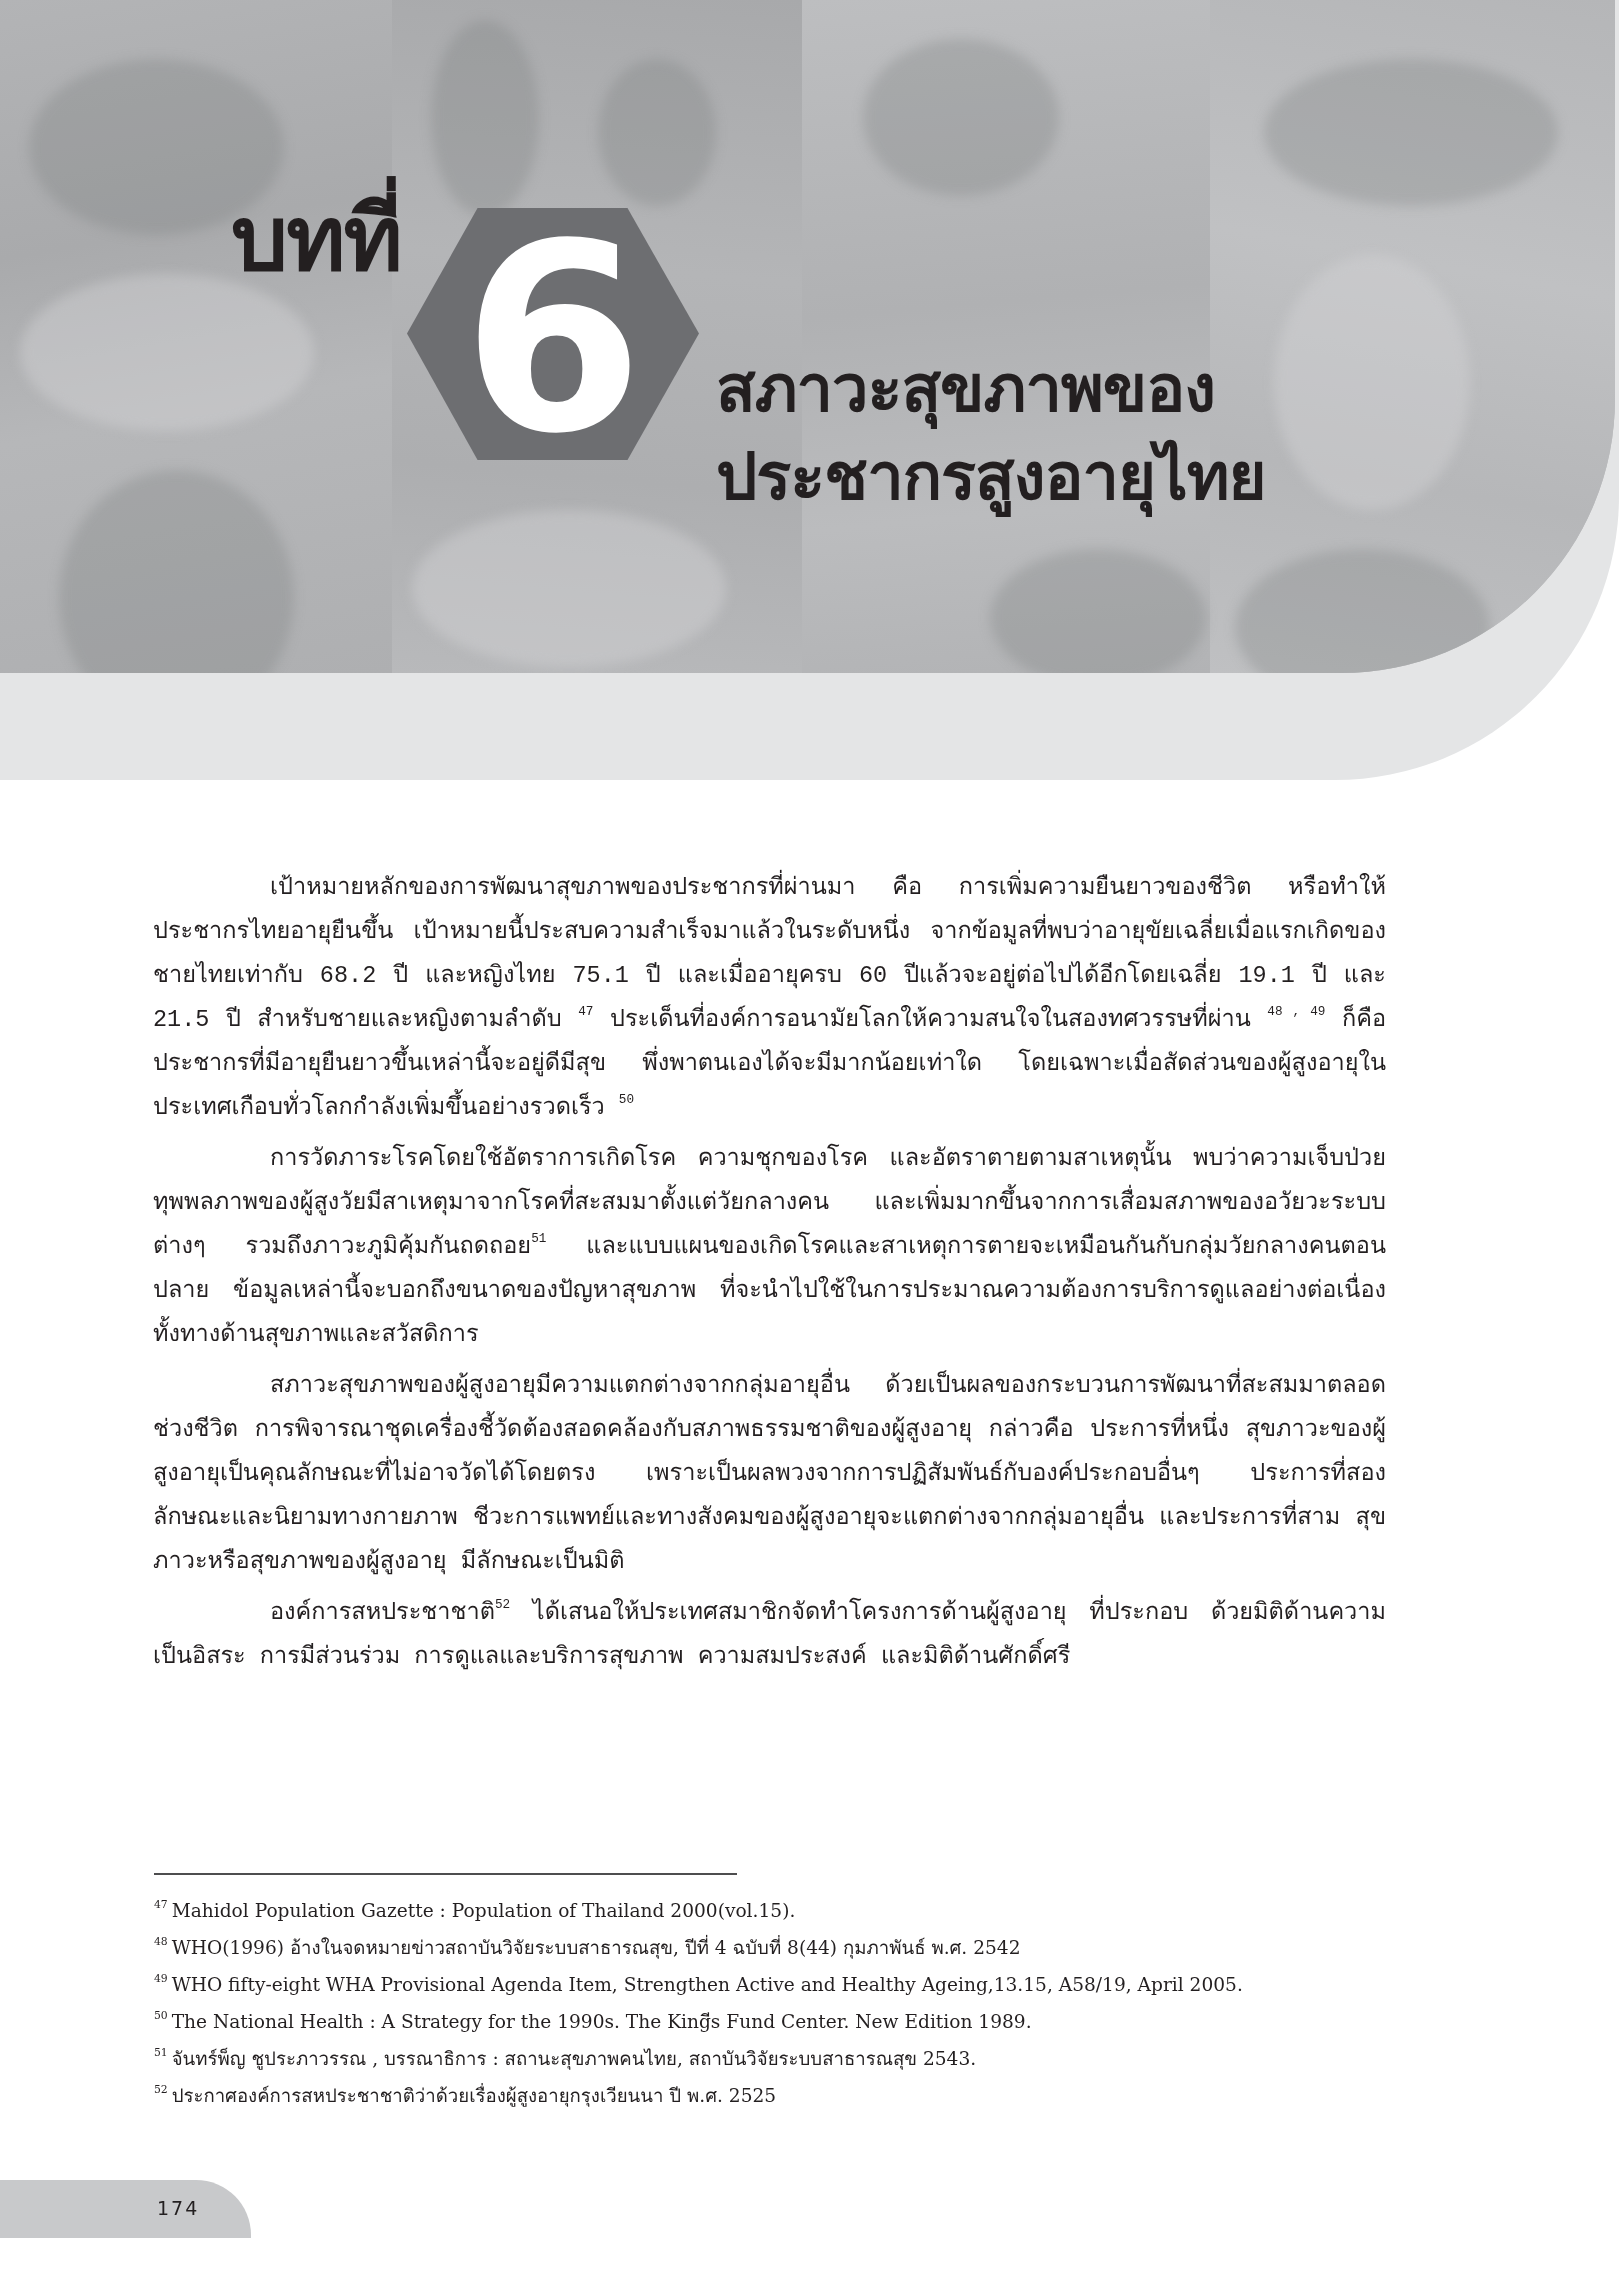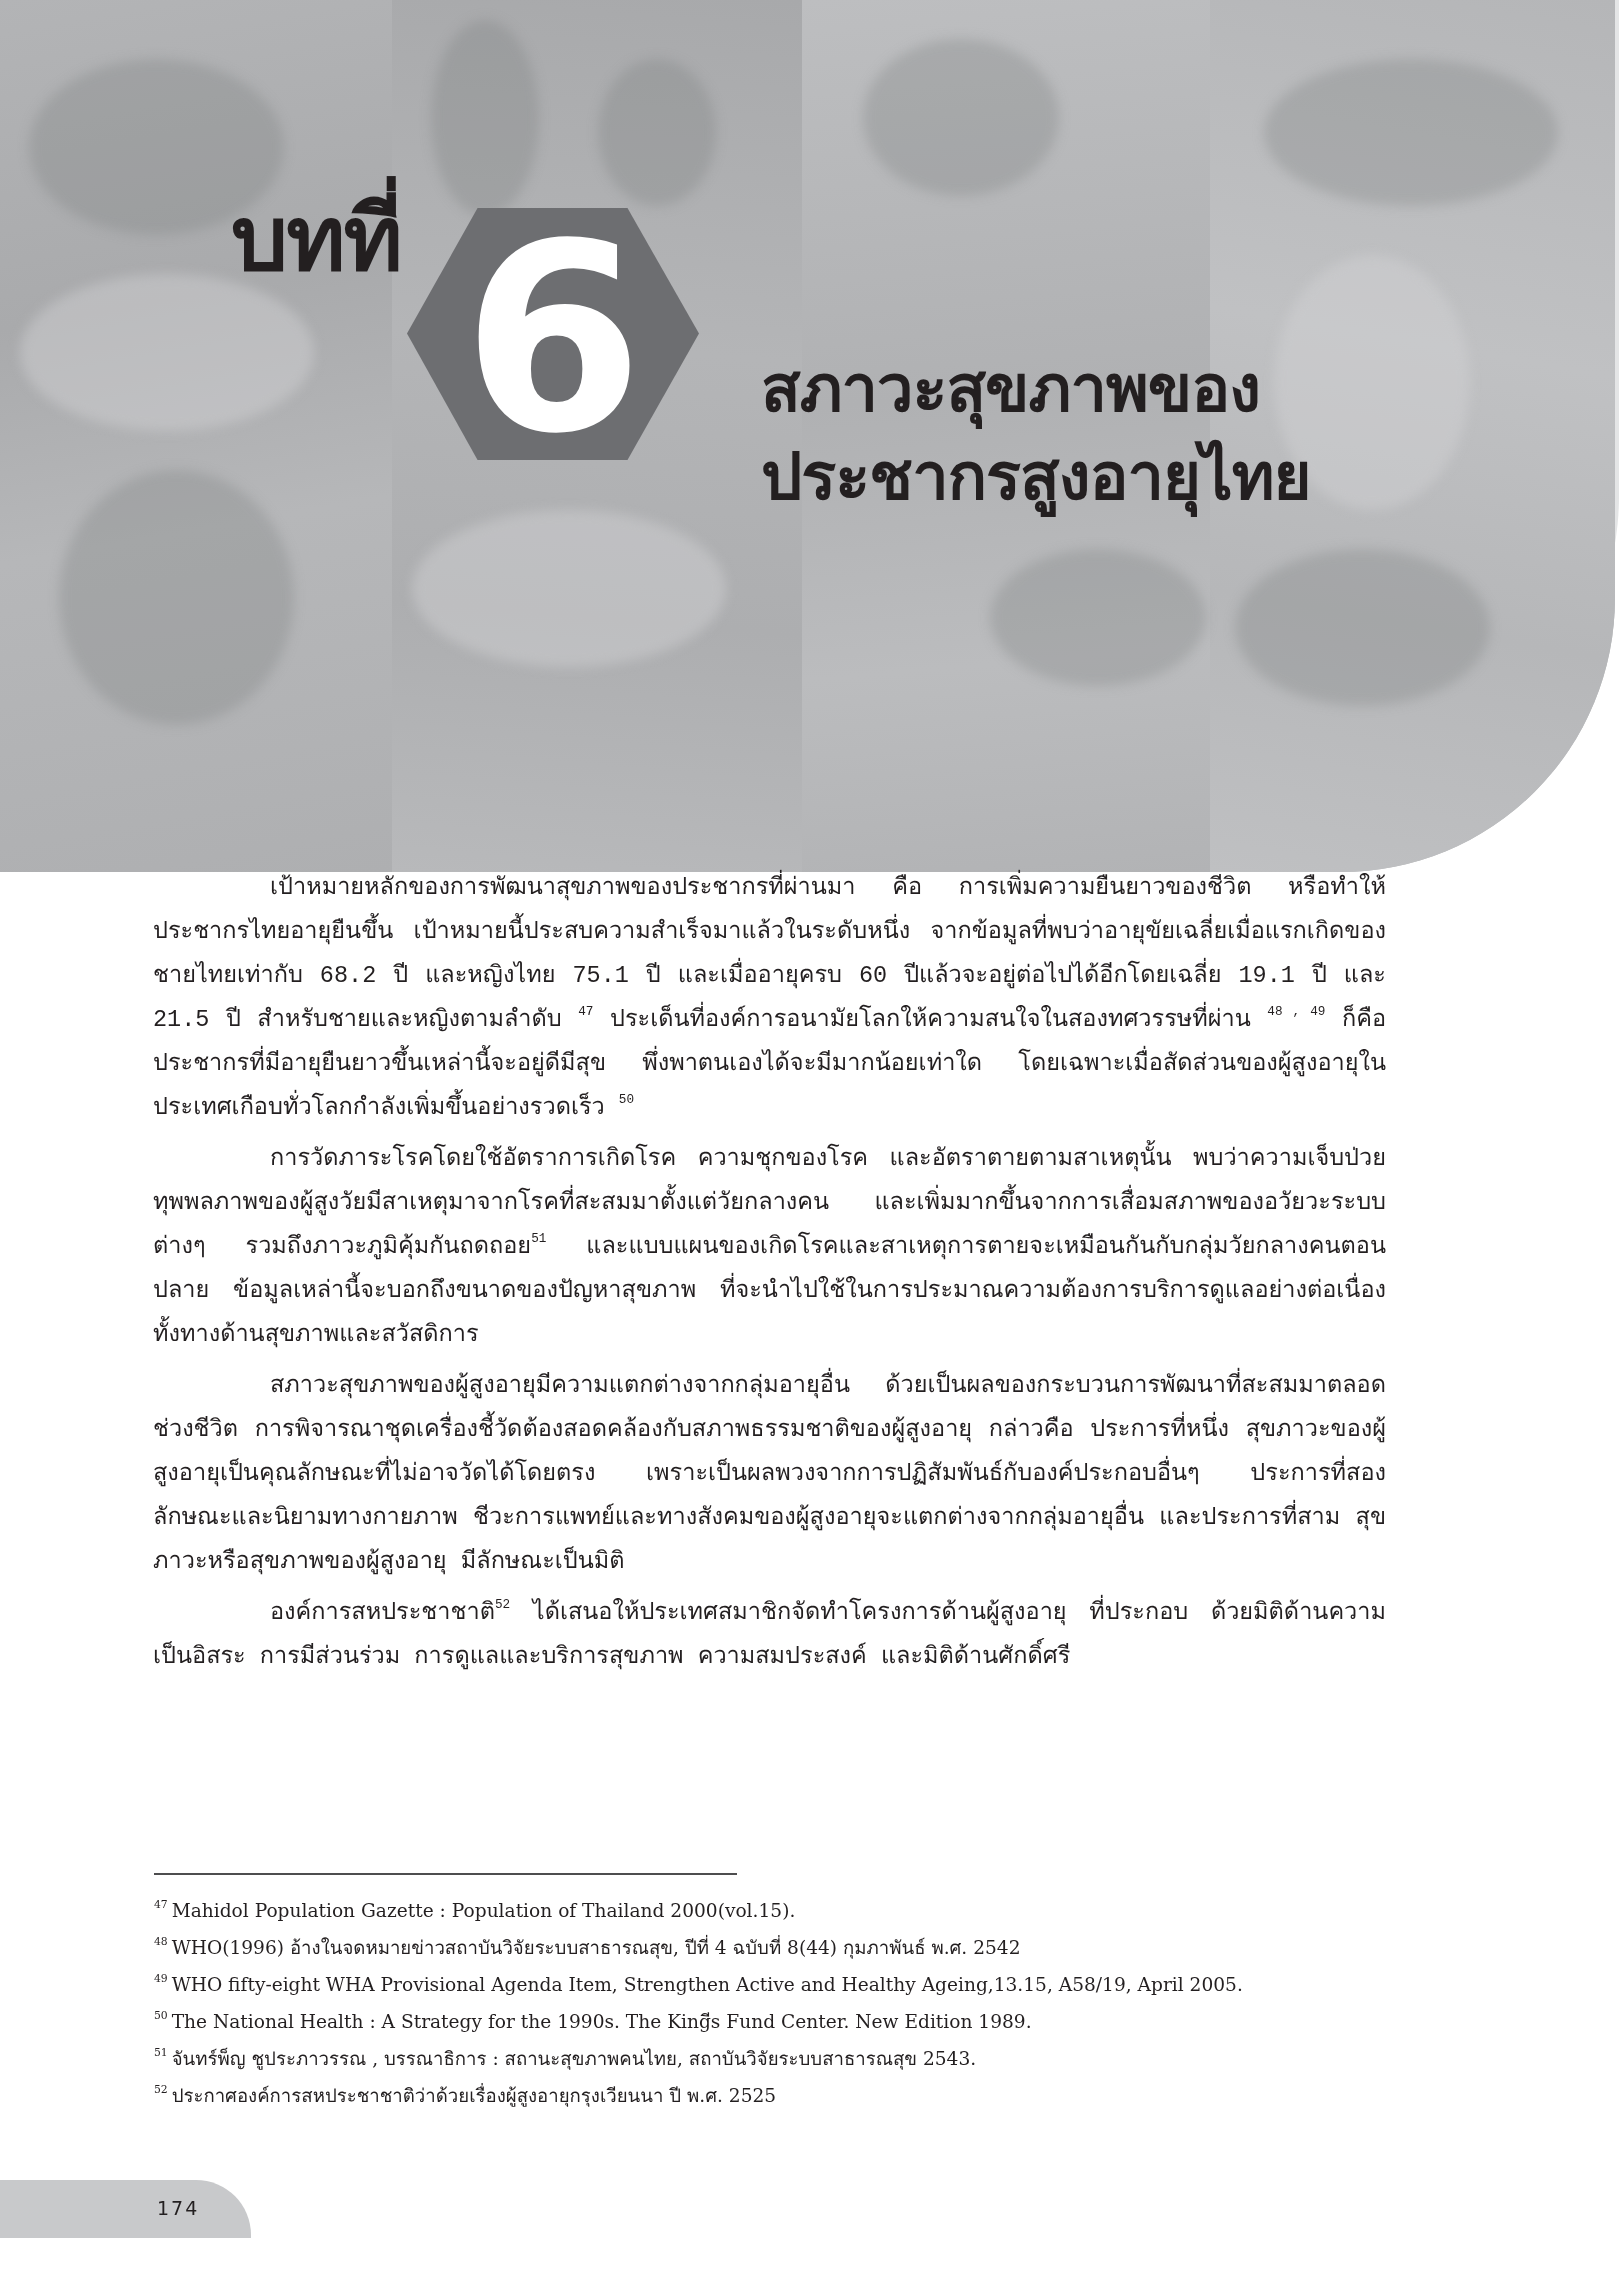--- a/index.html
+++ b/index.html
@@ -8,7 +8,7 @@
   
   .banner-wrap { position: absolute; left: 0; top: 0; width: 1619px; height: 780px; }
   .banner-border { position: absolute; left: 0; top: 0; width: 1619px; height: 780px; background: #e4e5e6; border-bottom-right-radius: 284px; }
-  .banner { position: absolute; left: 0; top: 0; width: 1615px; height: 872px; border-bottom-right-radius: 274px; overflow: hidden; background: #b9babc; }
+  .banner { position: absolute; left: 0; top: 0; width: 1615px; height: 673px; border-bottom-right-radius: 274px; overflow: hidden; background: #b9babc; }
   .strip { position: absolute; top: 0; height: 100%; }
   .strip.s1 { left: 0; width: 392px; background: linear-gradient(170deg, #b3b4b6 0%, #a9aaac 35%, #b6b7b9 60%, #aeafb1 100%); }
   .strip.s2 { left: 392px; width: 410px; background: linear-gradient(185deg, #a8a9ab 0%, #b4b5b7 40%, #adaeb0 70%, #b8b9bb 100%); }

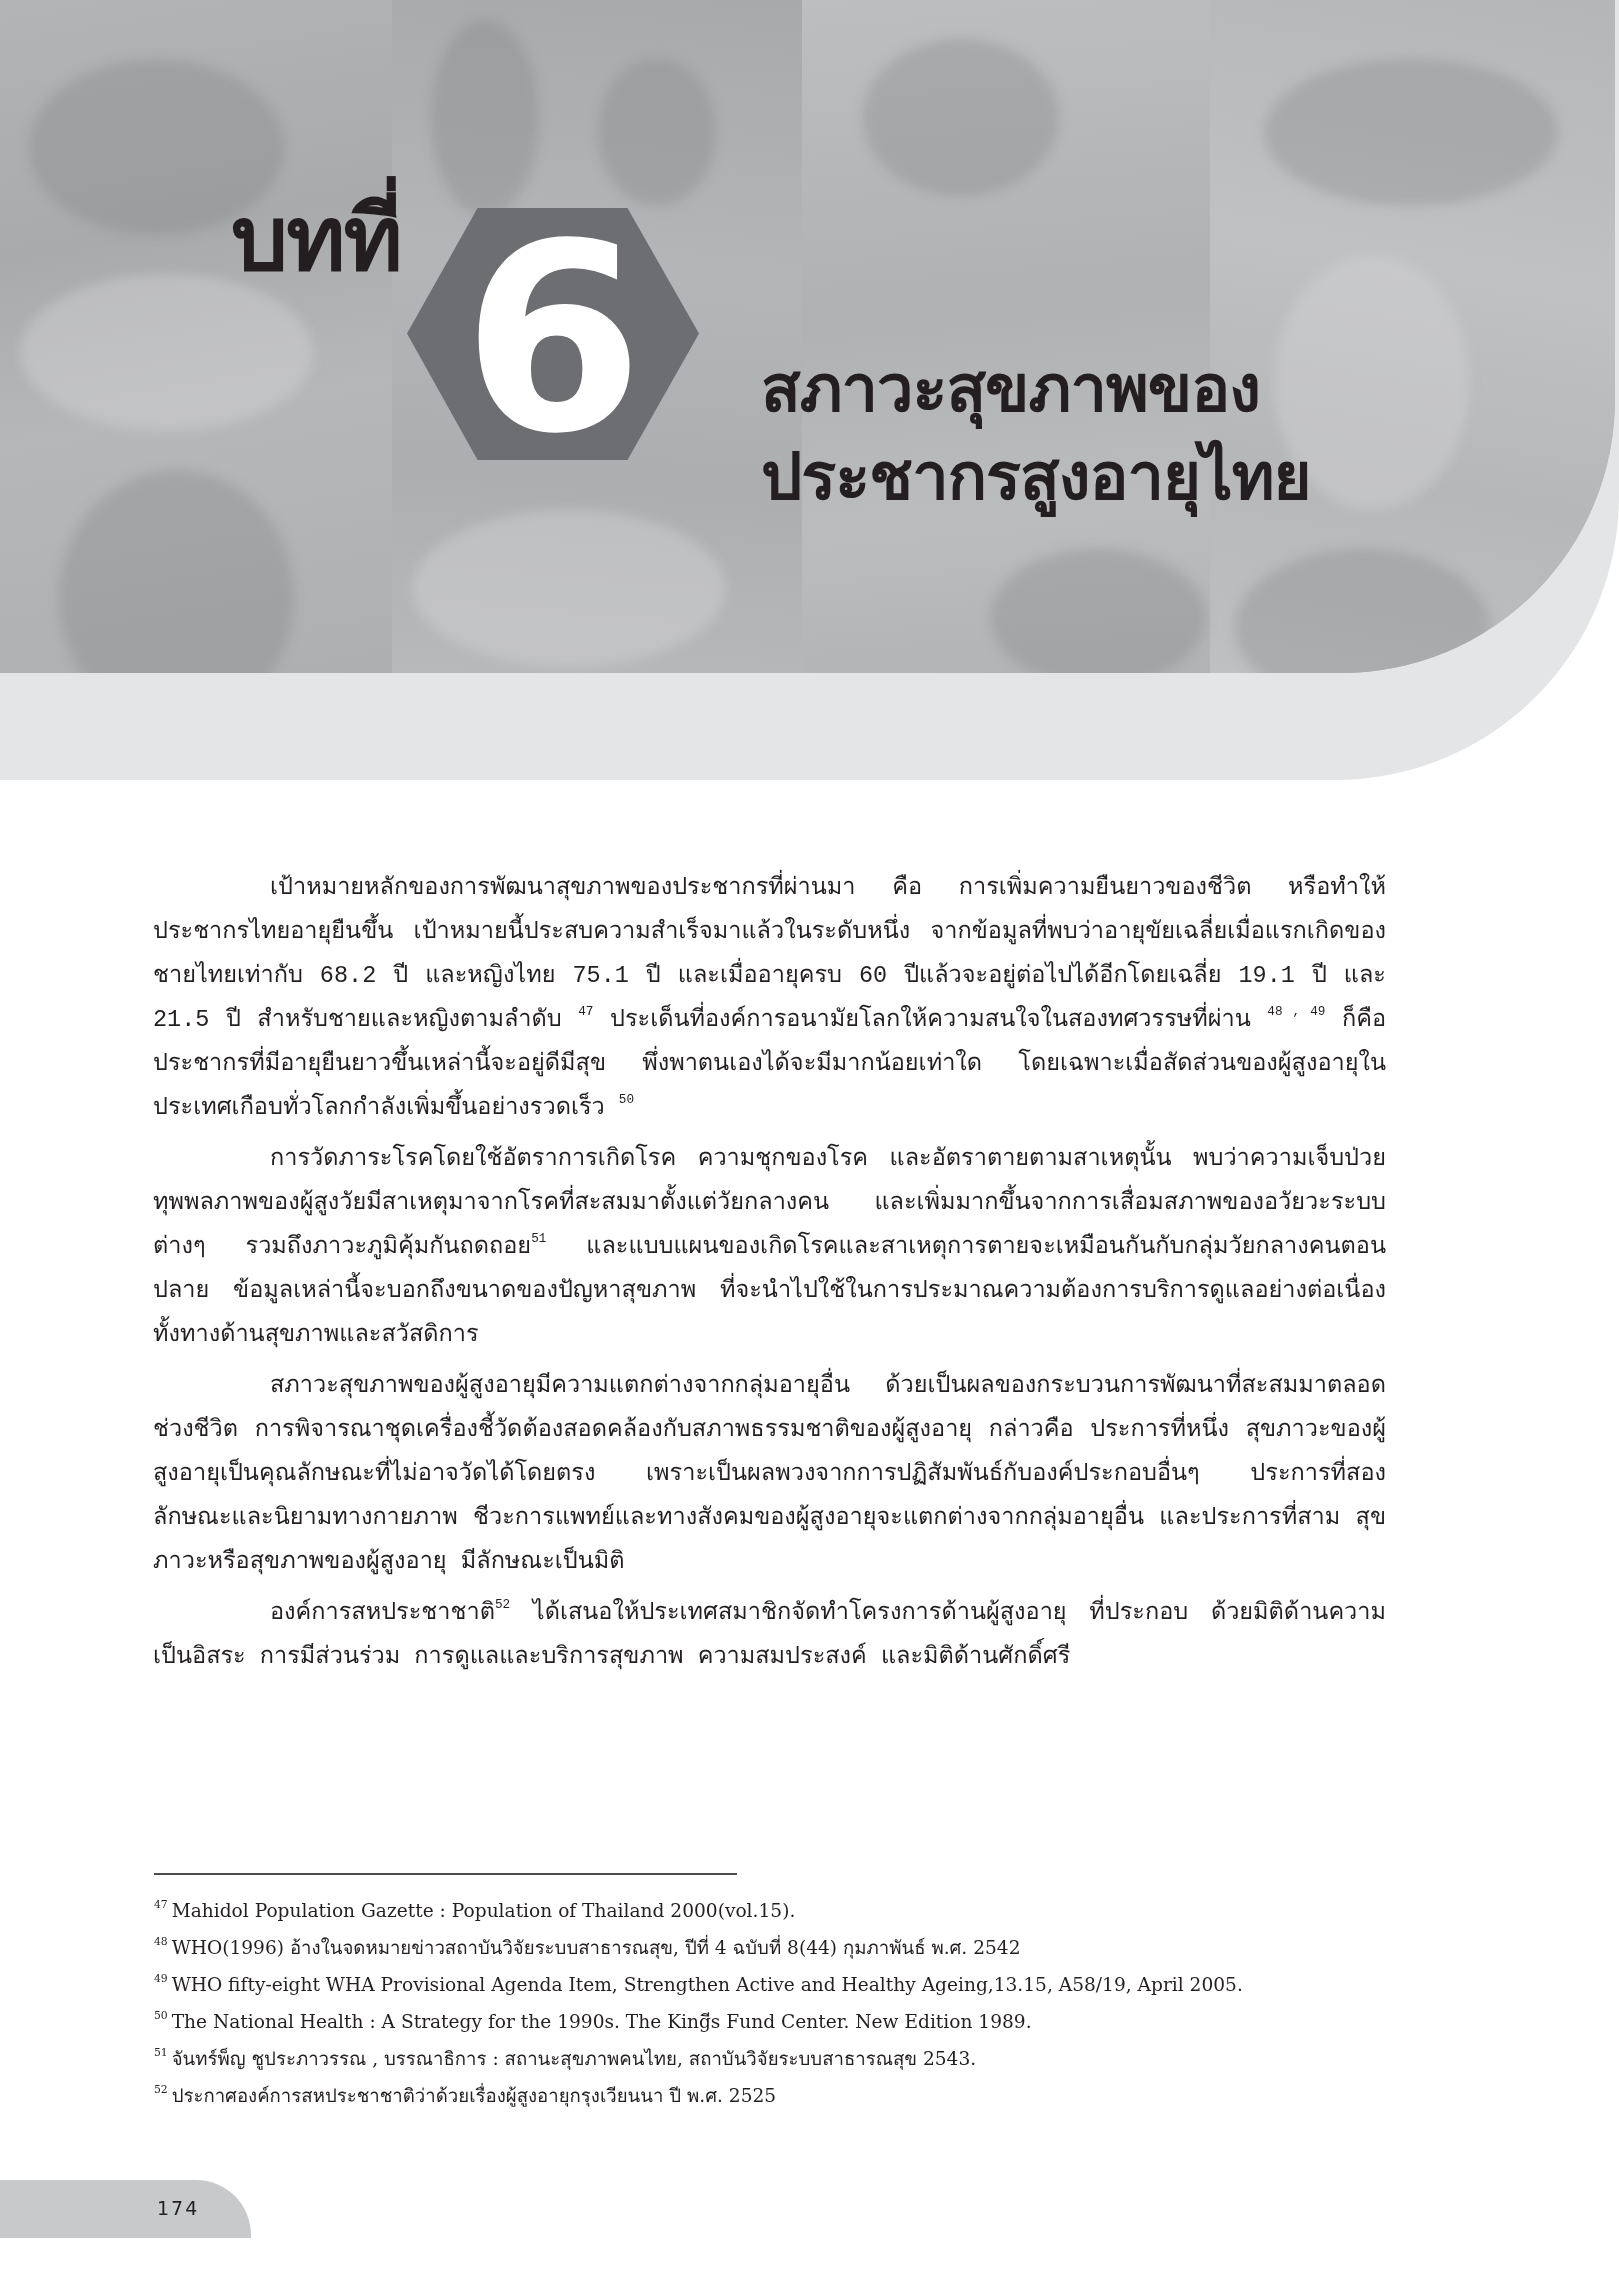--- a/index.html
+++ b/index.html
@@ -22,7 +22,7 @@
   .hexagon svg { display: block; }
   .chapter-number { position: absolute; left: 407px; top: 208px; width: 292px; height: 252px; display: flex; align-items: center; justify-content: center; font-family: "DejaVu Sans", "Liberation Sans", sans-serif; font-weight: bold; font-size: 260px; line-height: 1; color: #ffffff; padding-top: 9.8px; box-sizing: border-box; }
   .chapter-title { position: absolute; left: 716px; top: 345px; font-family: "DejaVu Sans", "Liberation Sans", sans-serif; font-weight: bold; font-size: 65px; line-height: 88px; color: #231f20; letter-spacing: -1px; }
-  .chapter-title div { white-space: nowrap; margin-left: 45px; }
+  .chapter-title div { white-space: nowrap; }
 
   
   .body-text { position: absolute; left: 153px; top: 866px; width: 1233px; font-size: 23.5px; line-height: 44px; color: #231f20; text-align: justify; font-family: Liberation Mono, monospace; }

